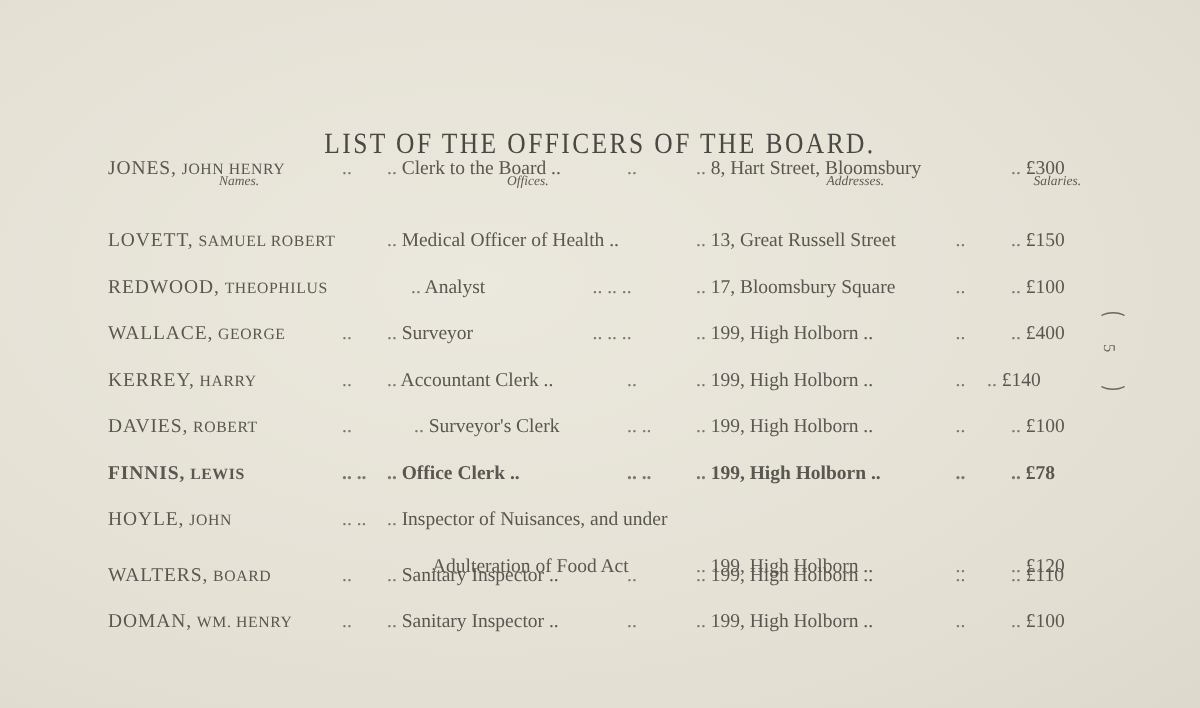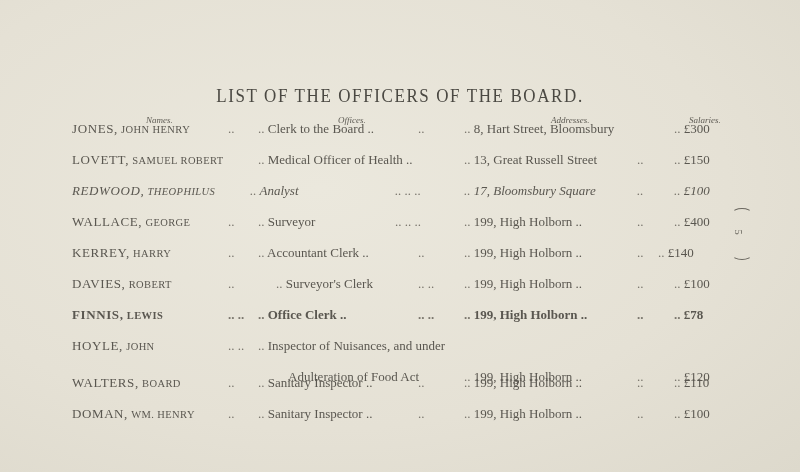--- a/index.html
+++ b/index.html
@@ -58,7 +58,7 @@
   <div class="header-row" style="left:689px;">Salaries.</div>
 
   <div id="rows">
-      <div class="row" style="top: 121px;">
+      <div class="row" style="top: 104px;">
         <span class="cell name" style="left:72px"><span class="surname">JONES,</span> <span class="sc">JOHN HENRY</span></span>
         <span class="cell dots" style="left:228px">..</span>
         <span class="cell" style="left:258px"><span class="dots">.. </span><span>Clerk to the Board ..</span></span>

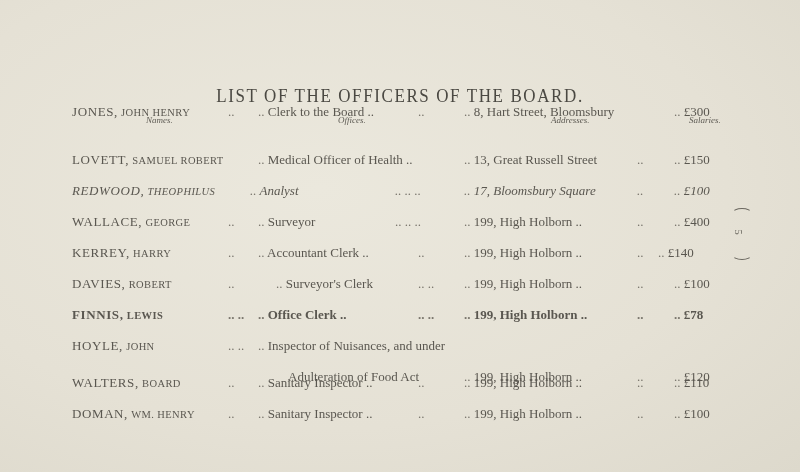--- a/index.html
+++ b/index.html
@@ -76,7 +76,7 @@
         <span class="cell dots" style="left:637px;top:0px">..</span>
         <span class="cell" style="left:674px;top:0px"><span class="dots">.. </span><span>£150</span></span>
       </div>
-      <div class="row" style="top: 183px; font-style: italic;">
+      <div class="row" style="top: 183px;">
         <span class="cell name" style="left:72px"><span class="surname">REDWOOD,</span> <span class="sc">THEOPHILUS</span></span>
         <span class="cell dots" style="left:228px"></span>
         <span class="cell" style="left:250px"><span class="dots">.. </span><span>Analyst</span></span>

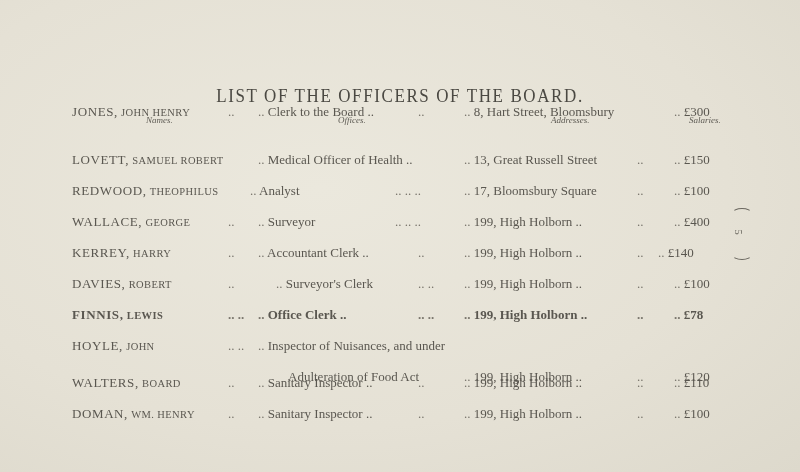--- a/index.html
+++ b/index.html
@@ -79,7 +79,7 @@
       <div class="row" style="top: 183px;">
         <span class="cell name" style="left:72px"><span class="surname">REDWOOD,</span> <span class="sc">THEOPHILUS</span></span>
         <span class="cell dots" style="left:228px"></span>
-        <span class="cell" style="left:250px"><span class="dots">.. </span><span>Analyst</span></span>
+        <span class="cell" style="left:274px"><span class="dots">.. </span><span>Analyst</span></span>
         <span class="cell dots" style="left:395px">..   ..   ..</span>
         <span class="cell" style="left:464px;top:0px"><span class="dots">.. </span><span>17, Bloomsbury Square</span></span>
         <span class="cell dots" style="left:637px;top:0px">..</span>

